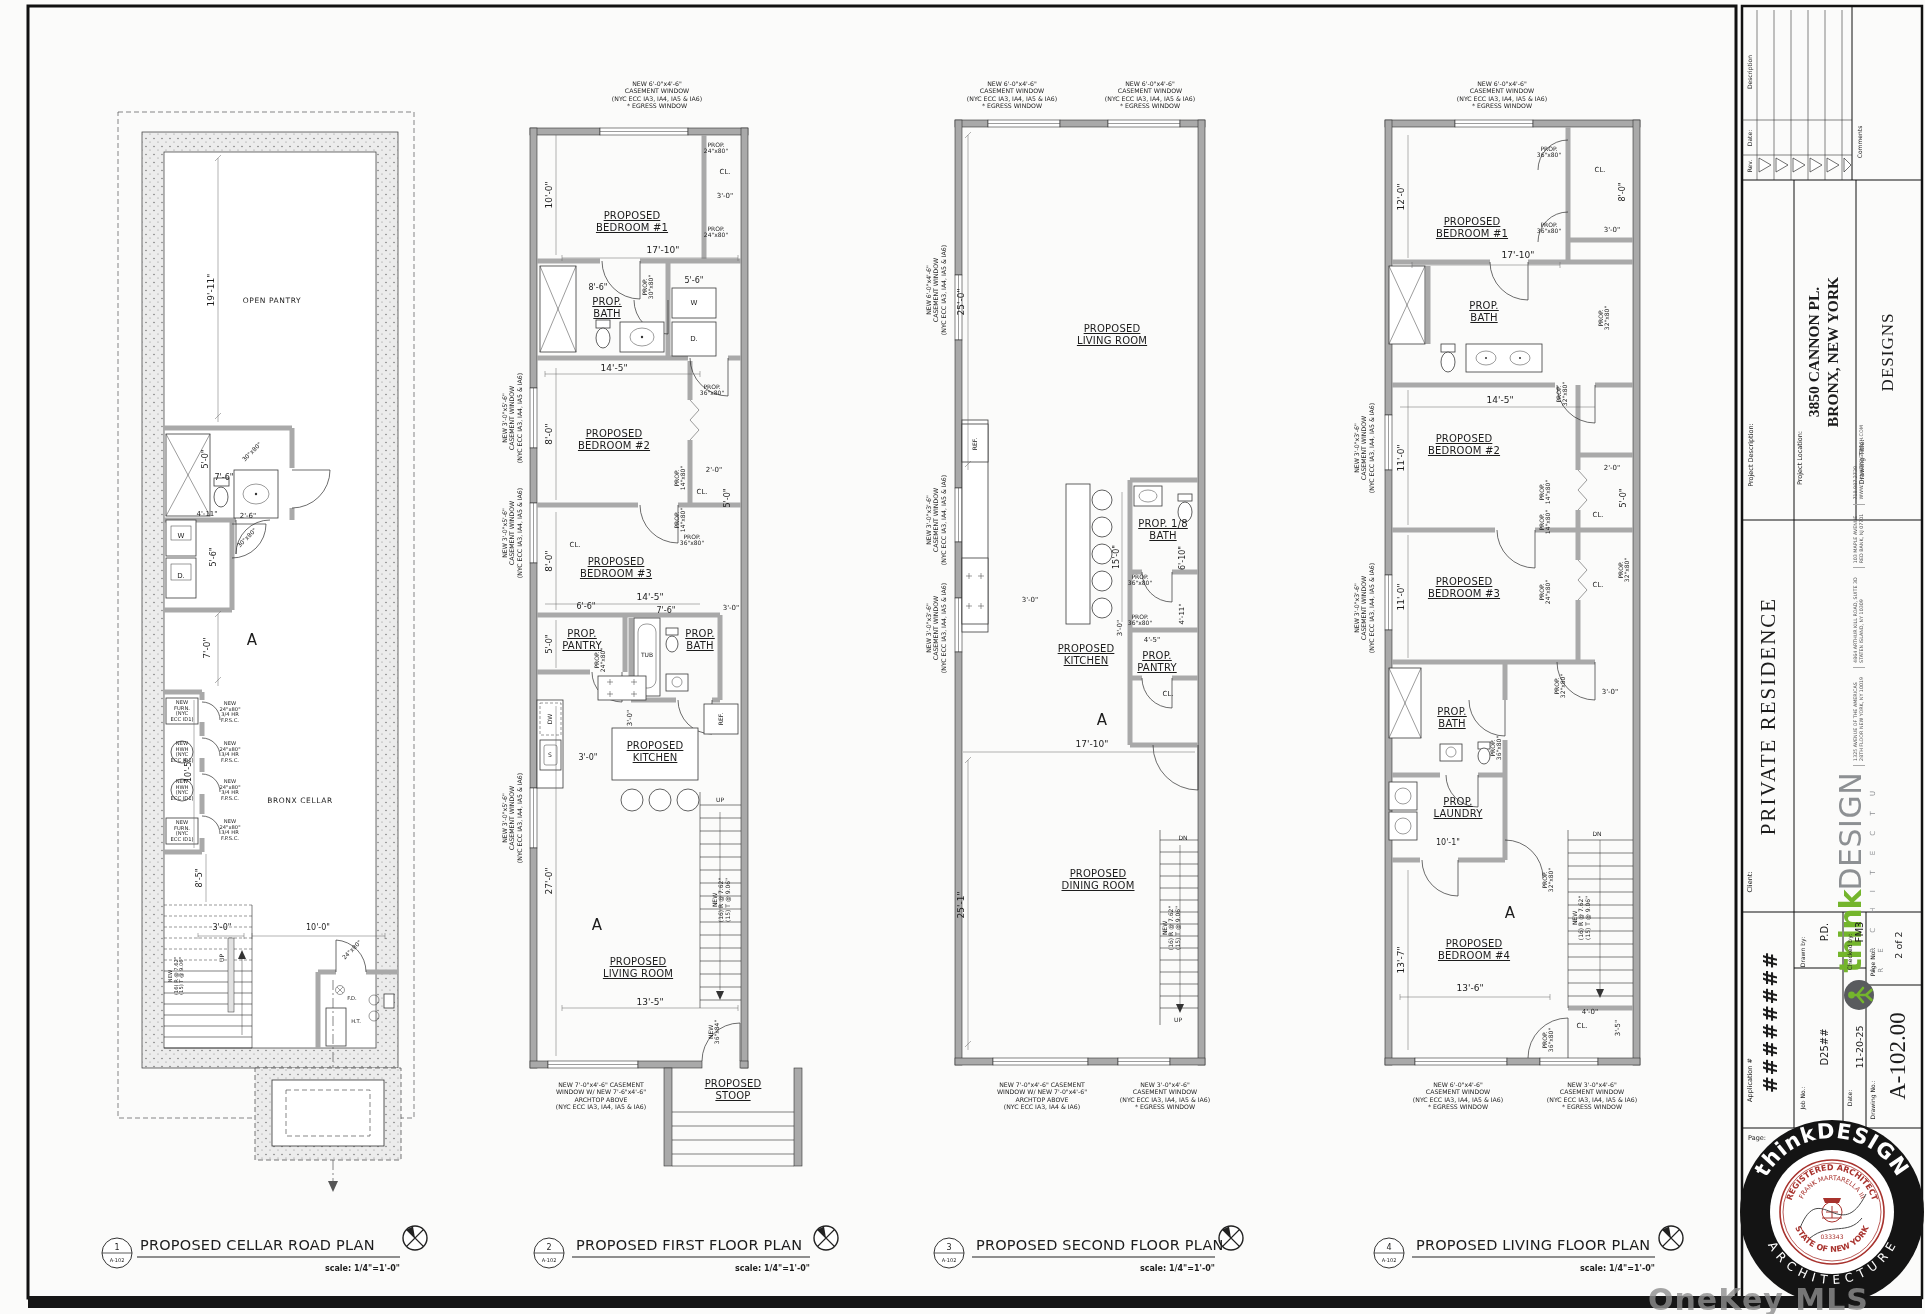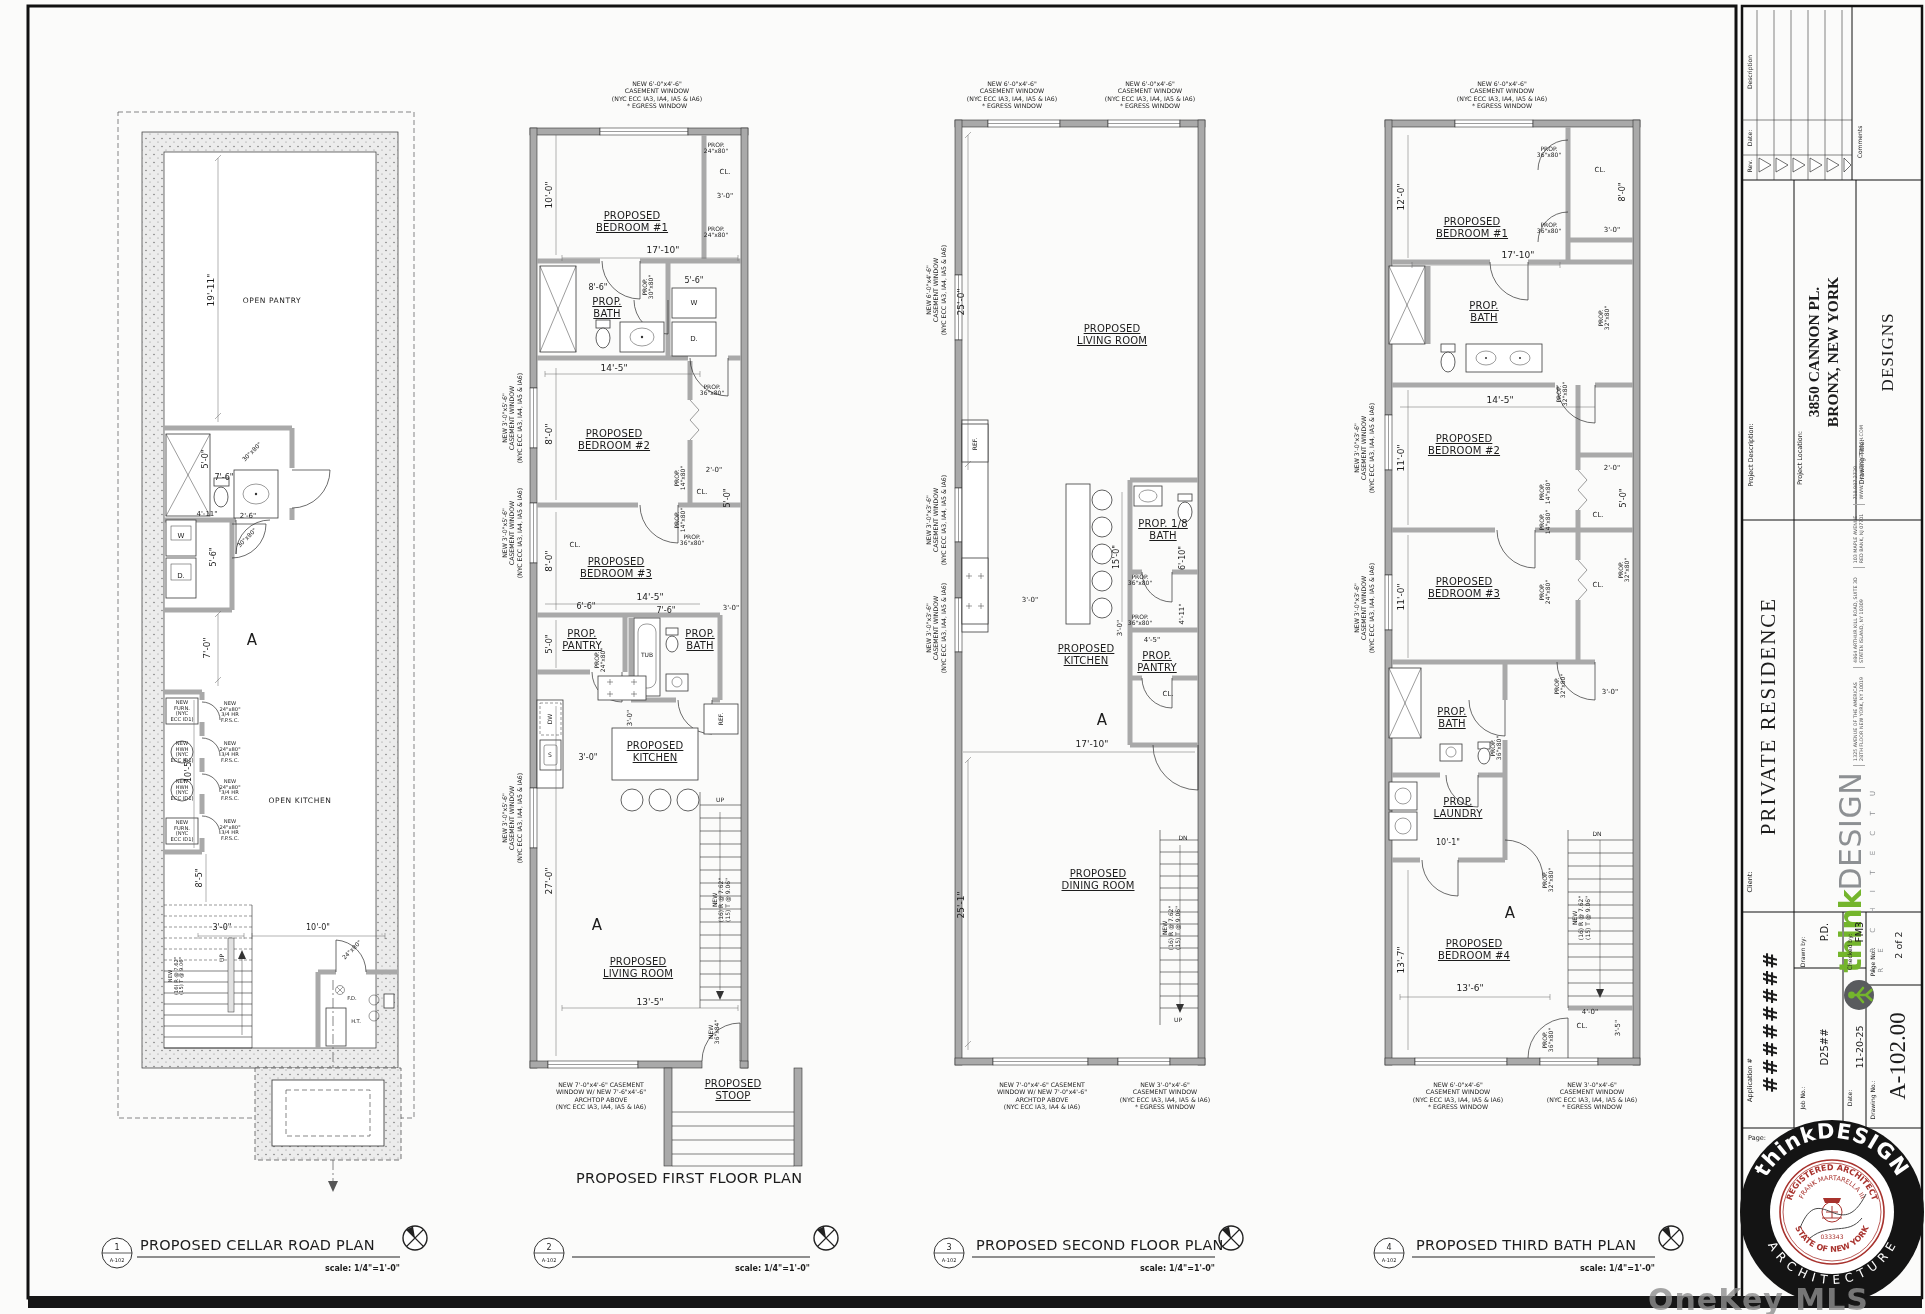--- a/index.html
+++ b/index.html
@@ -395,7 +395,7 @@
 3/4 HR
 F.P.S.C.</div>
   <div class="c tv dim8" style="left:188px;top:770px">10'-5"</div>
-  <div class="c t lab8" style="left:300px;top:800px">OPEN KITCHEN</div>
+  <div class="c t lab8" style="left:300px;top:800px">BRONX CELLAR</div>
   <div class="c tv dim8" style="left:199px;top:878px">8'-5"</div>
   <div class="c tv xs" style="left:176px;top:976px">NEW
 (16) R @ 7.62"

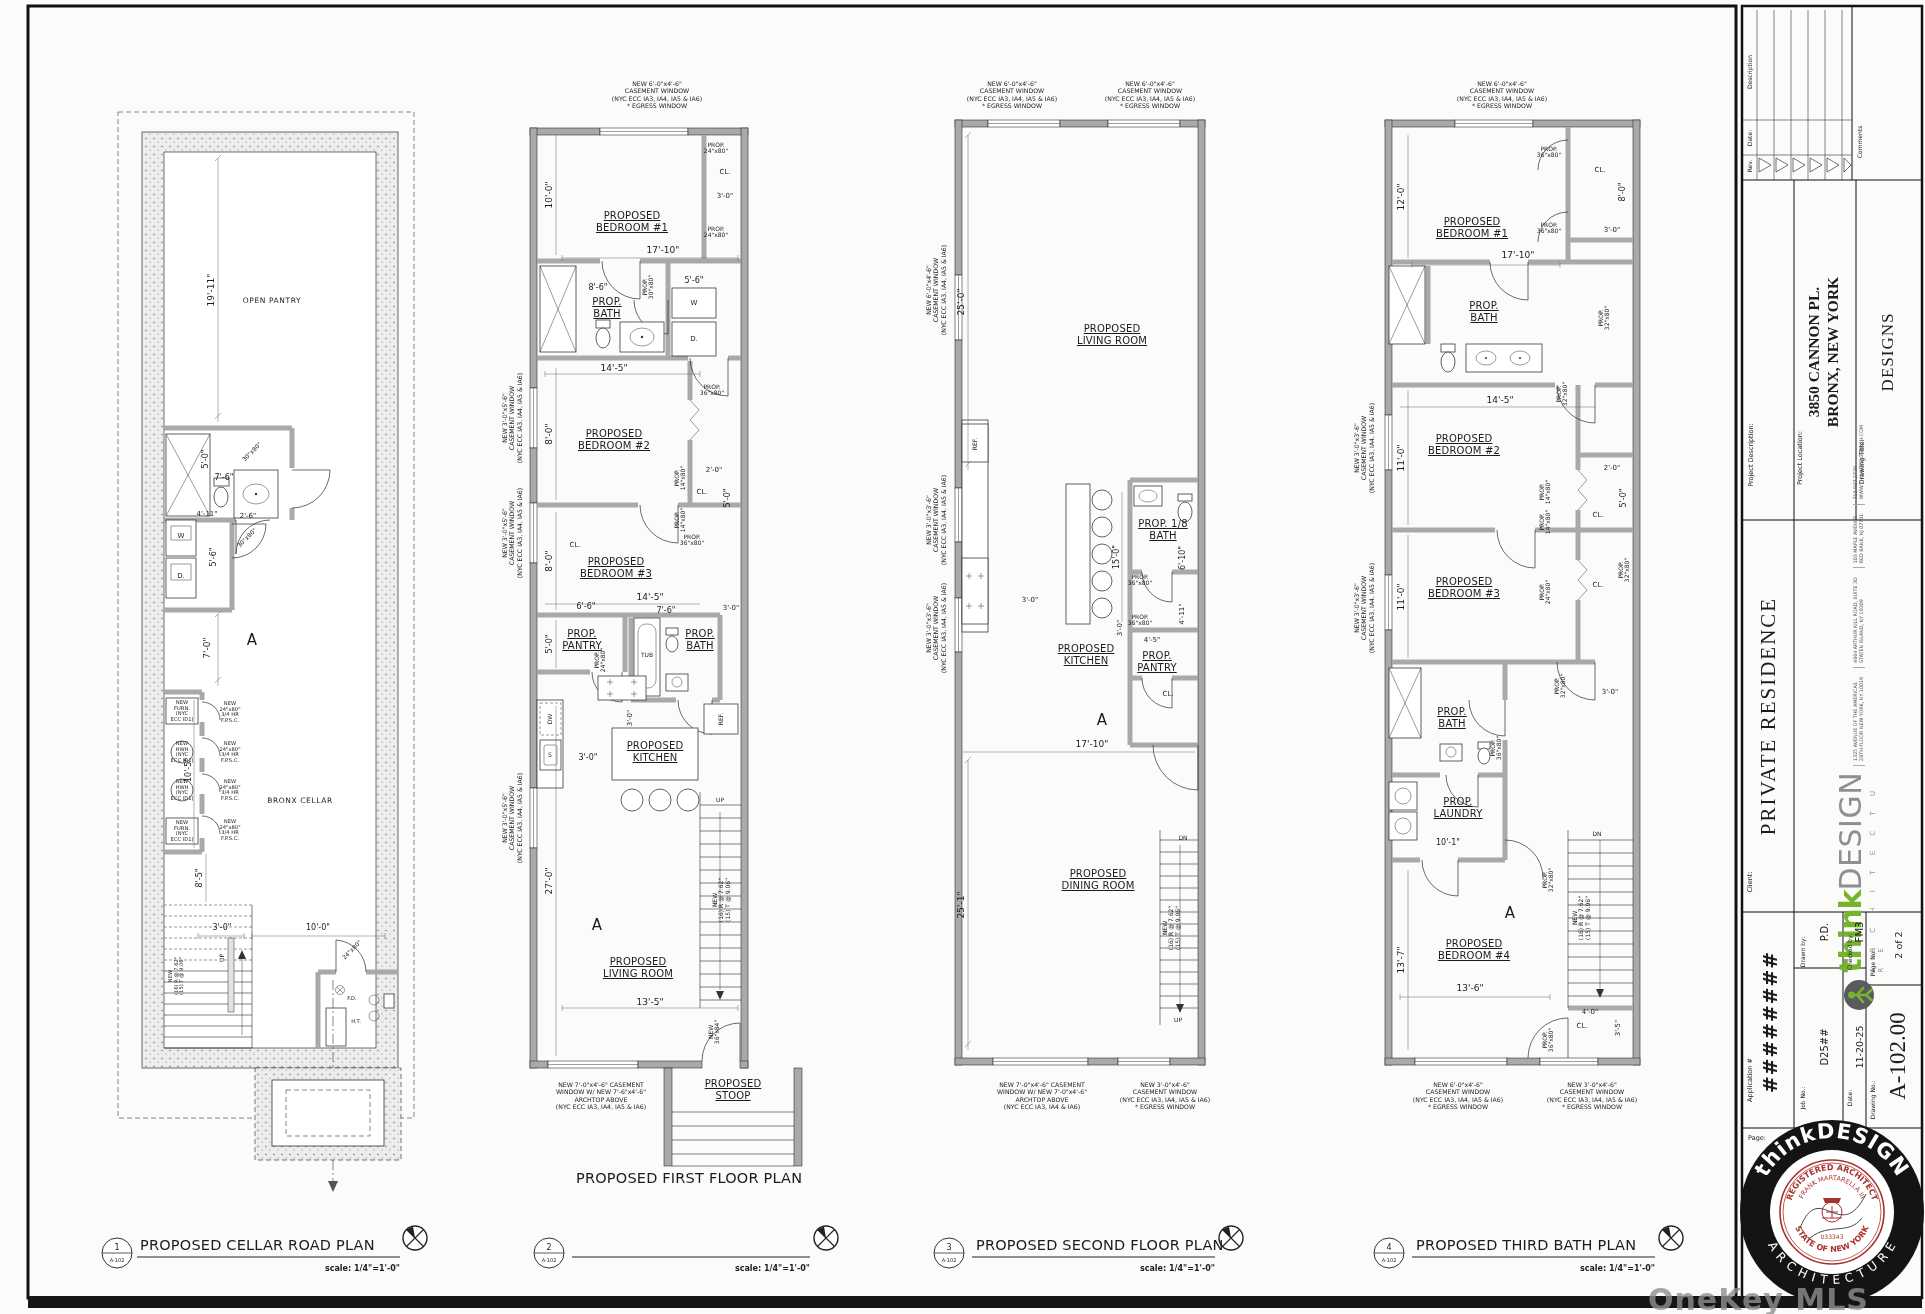--- a/index.html
+++ b/index.html
@@ -501,7 +501,7 @@
 STOOP</div>
   <div class="c t mnum" style="left:549px;top:1247px">2</div>
   <div class="c t mref" style="left:549px;top:1260px">A-102</div>
-  <div class="c tl ptitle" style="left:576px;top:1178px">PROPOSED FIRST FLOOR PLAN</div>
+  <div class="c tl ptitle" style="left:576px;top:1245px">PROPOSED FIRST FLOOR PLAN</div>
   <div class="c tr pscale" style="left:810px;top:1268px">scale: 1/4"=1'-0"</div>
 </div>
 

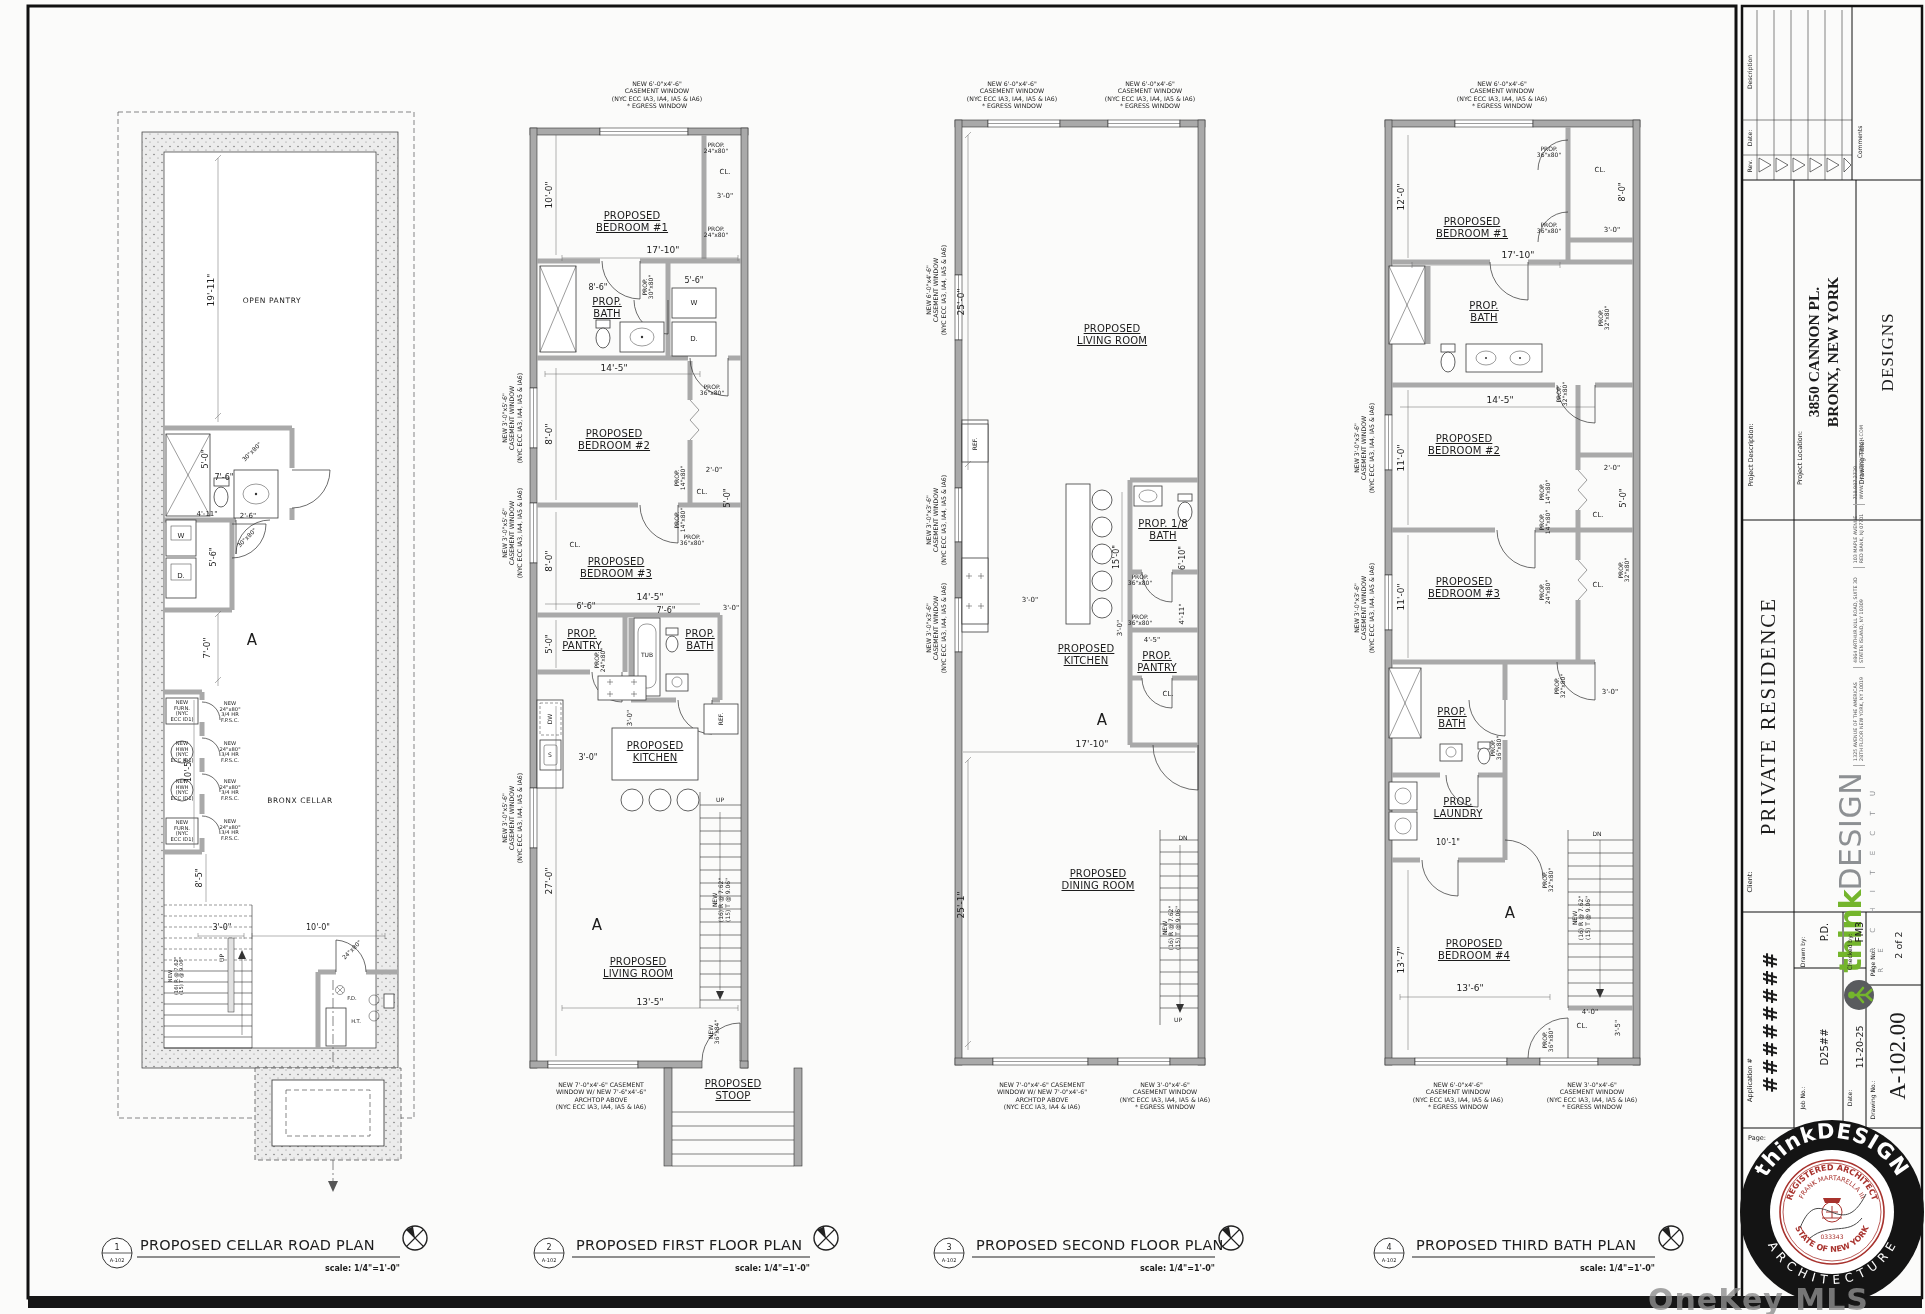--- a/index.html
+++ b/index.html
@@ -651,7 +651,7 @@
 * EGRESS WINDOW</div>
   <div class="c t mnum" style="left:1389px;top:1247px">4</div>
   <div class="c t mref" style="left:1389px;top:1260px">A-102</div>
-  <div class="c tl ptitle" style="left:1416px;top:1245px">PROPOSED THIRD BATH PLAN</div>
+  <div class="c tl ptitle" style="left:1416px;top:1245px">PROPOSED LIVING FLOOR PLAN</div>
   <div class="c tr pscale" style="left:1655px;top:1268px">scale: 1/4"=1'-0"</div>
 </div>
 

